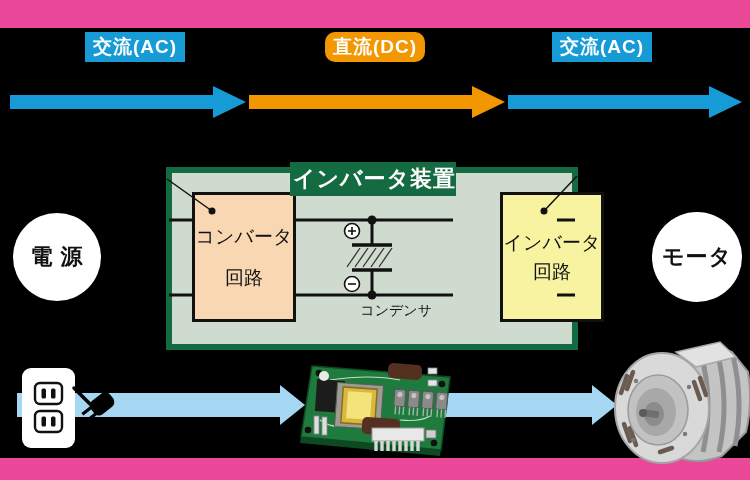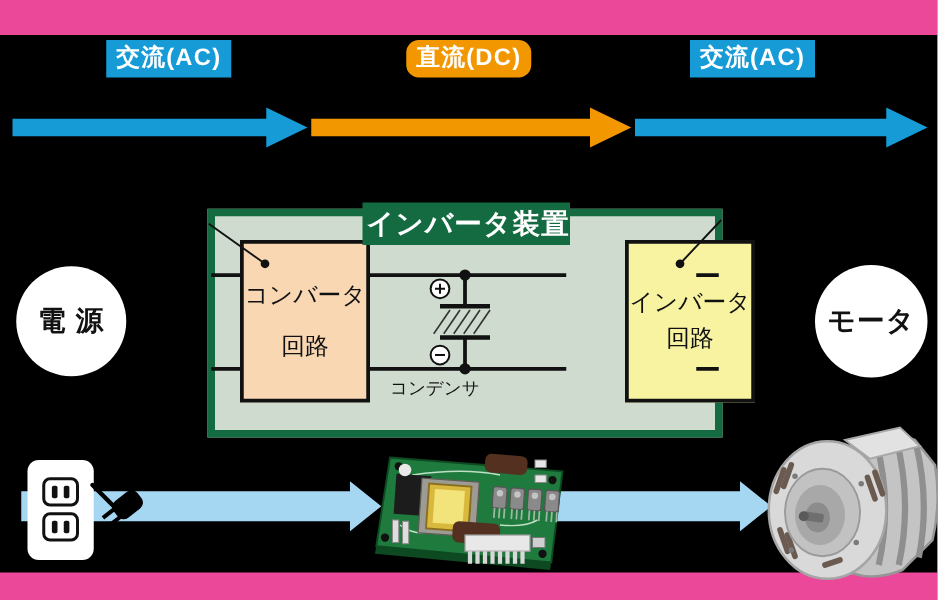--- a/index.html
+++ b/index.html
@@ -40,7 +40,7 @@
   .converter-box{left:192px;background:var(--converter-fill,#f9d7b3);gap:12px;}
   .inverter-box{left:453px;background:var(--inverter-fill,#f7f3a1);margin-left:47px;}
   .cap-label{
-    position:absolute;left:312px;top:302px;width:120px;text-align:left;
+    position:absolute;left:312px;top:302px;width:120px;text-align:right;
     font-size:14px;color:#111;z-index:2;
   }
   

